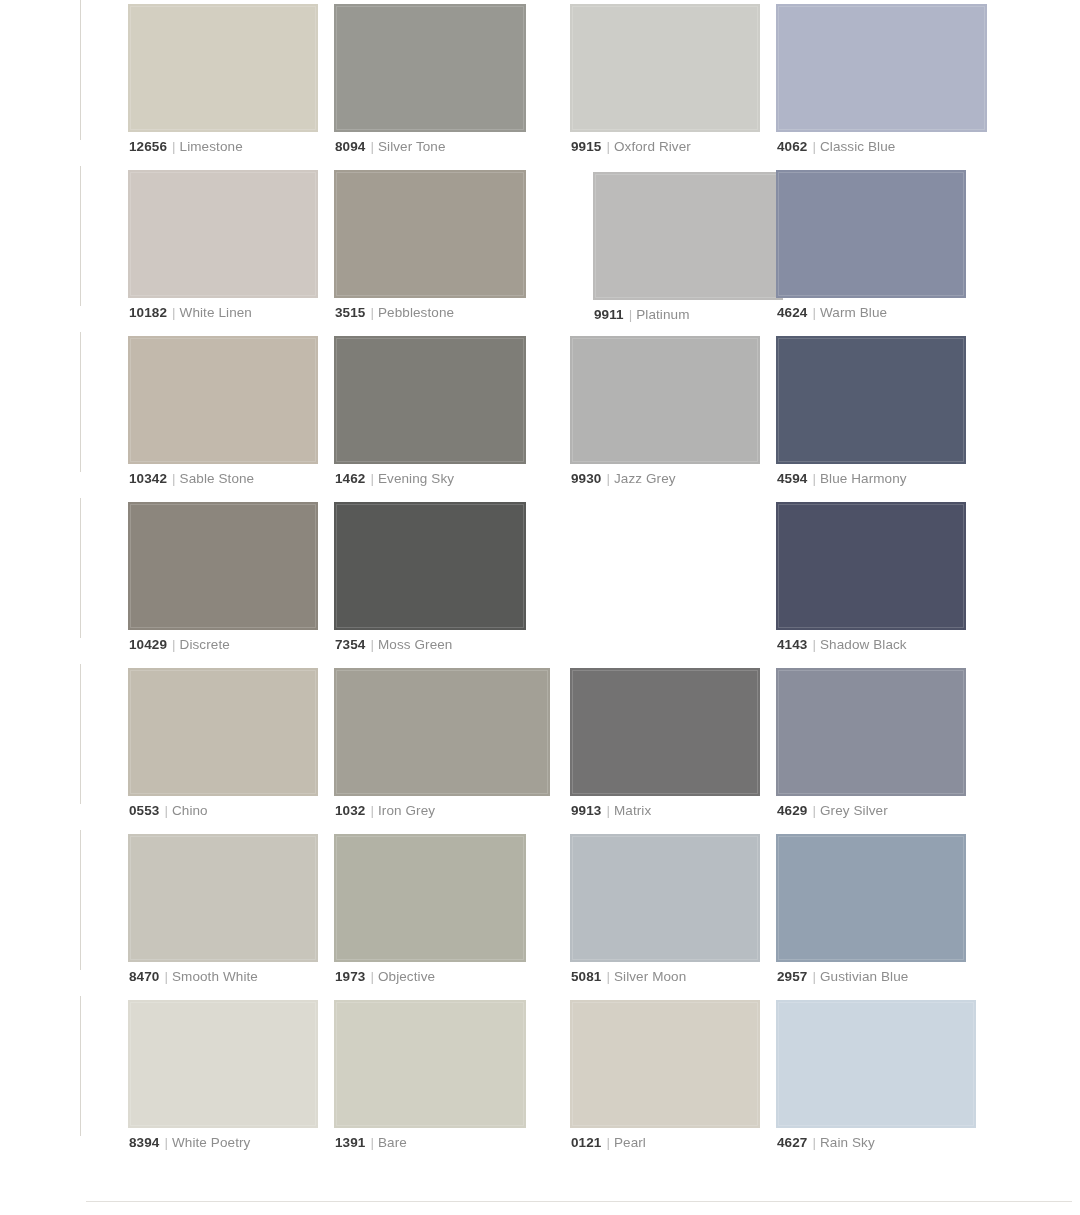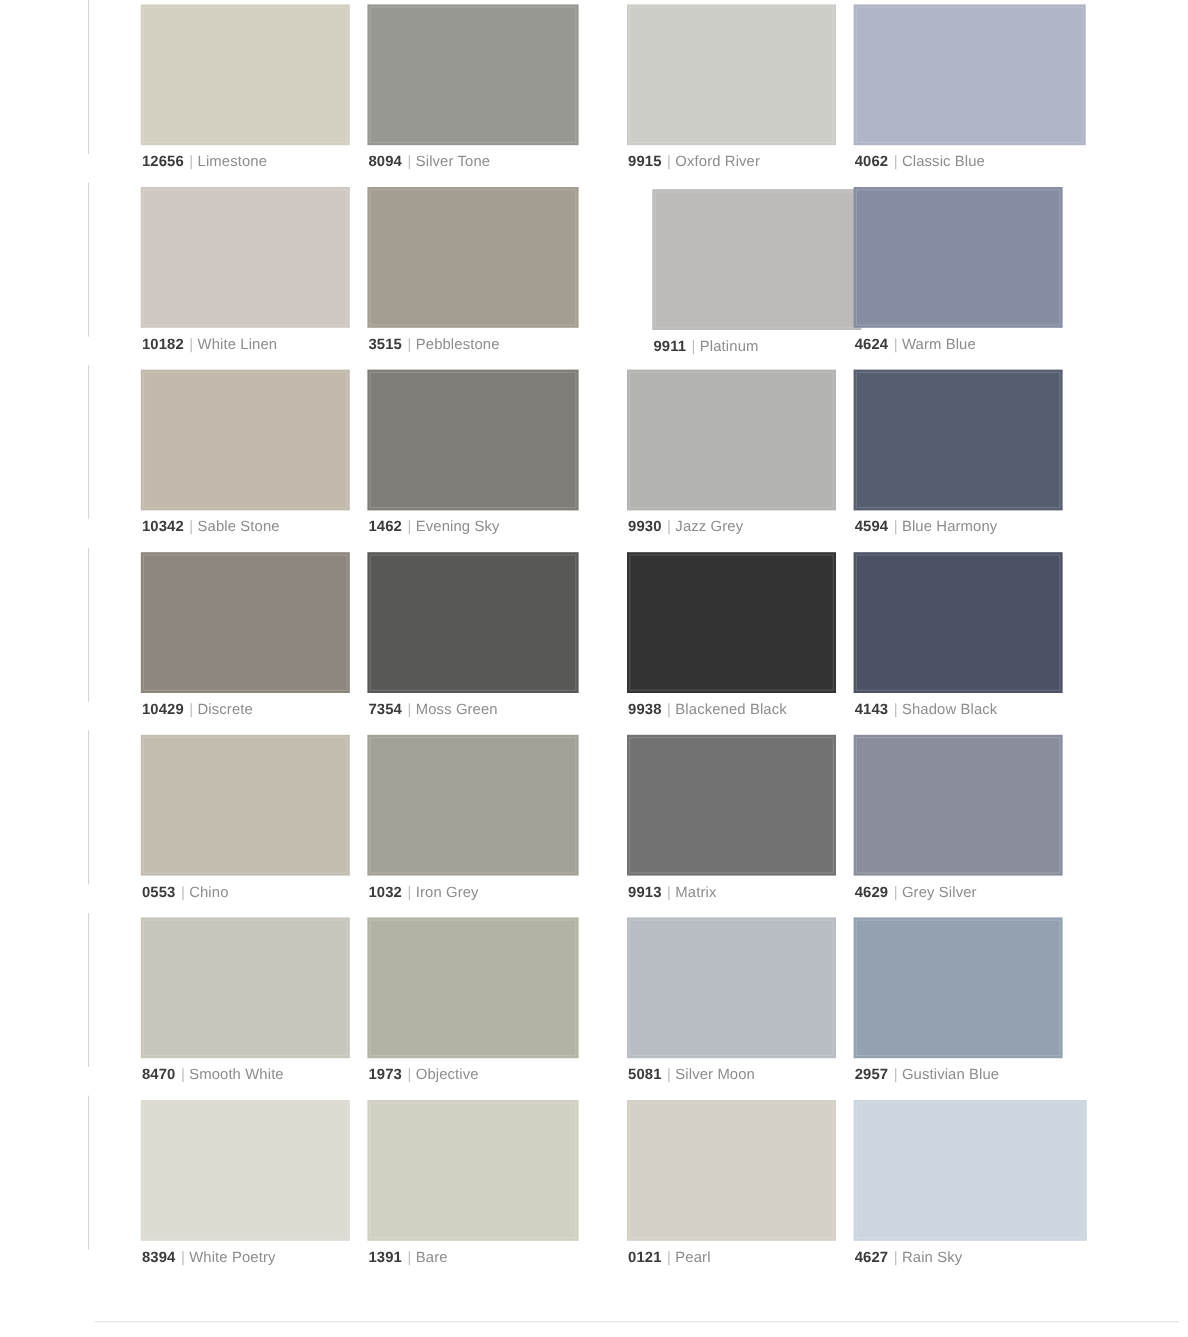--- a/index.html
+++ b/index.html
@@ -178,10 +178,6 @@
         <div class="swatch-chip" style="background: rgb(88, 89, 87);"></div>
         <div class="swatch-caption"><span class="swatch-code">7354</span><span class="caption-sep">|</span><span class="swatch-name">Moss Green</span></div>
       </div>
-      <div class="swatch-cell" style="left: 570px; top: 502px; width: 190px; height: 166px;">
-        <div class="swatch-chip" style="background: rgb(51, 51, 52);"></div>
-        <div class="swatch-caption"><span class="swatch-code">9938</span><span class="caption-sep">|</span><span class="swatch-name">Blackened Black</span></div>
-      </div>
       <div class="swatch-cell" style="left: 776px; top: 502px; width: 190px; height: 166px;">
         <div class="swatch-chip" style="background: rgb(77, 81, 102);"></div>
         <div class="swatch-caption"><span class="swatch-code">4143</span><span class="caption-sep">|</span><span class="swatch-name">Shadow Black</span></div>

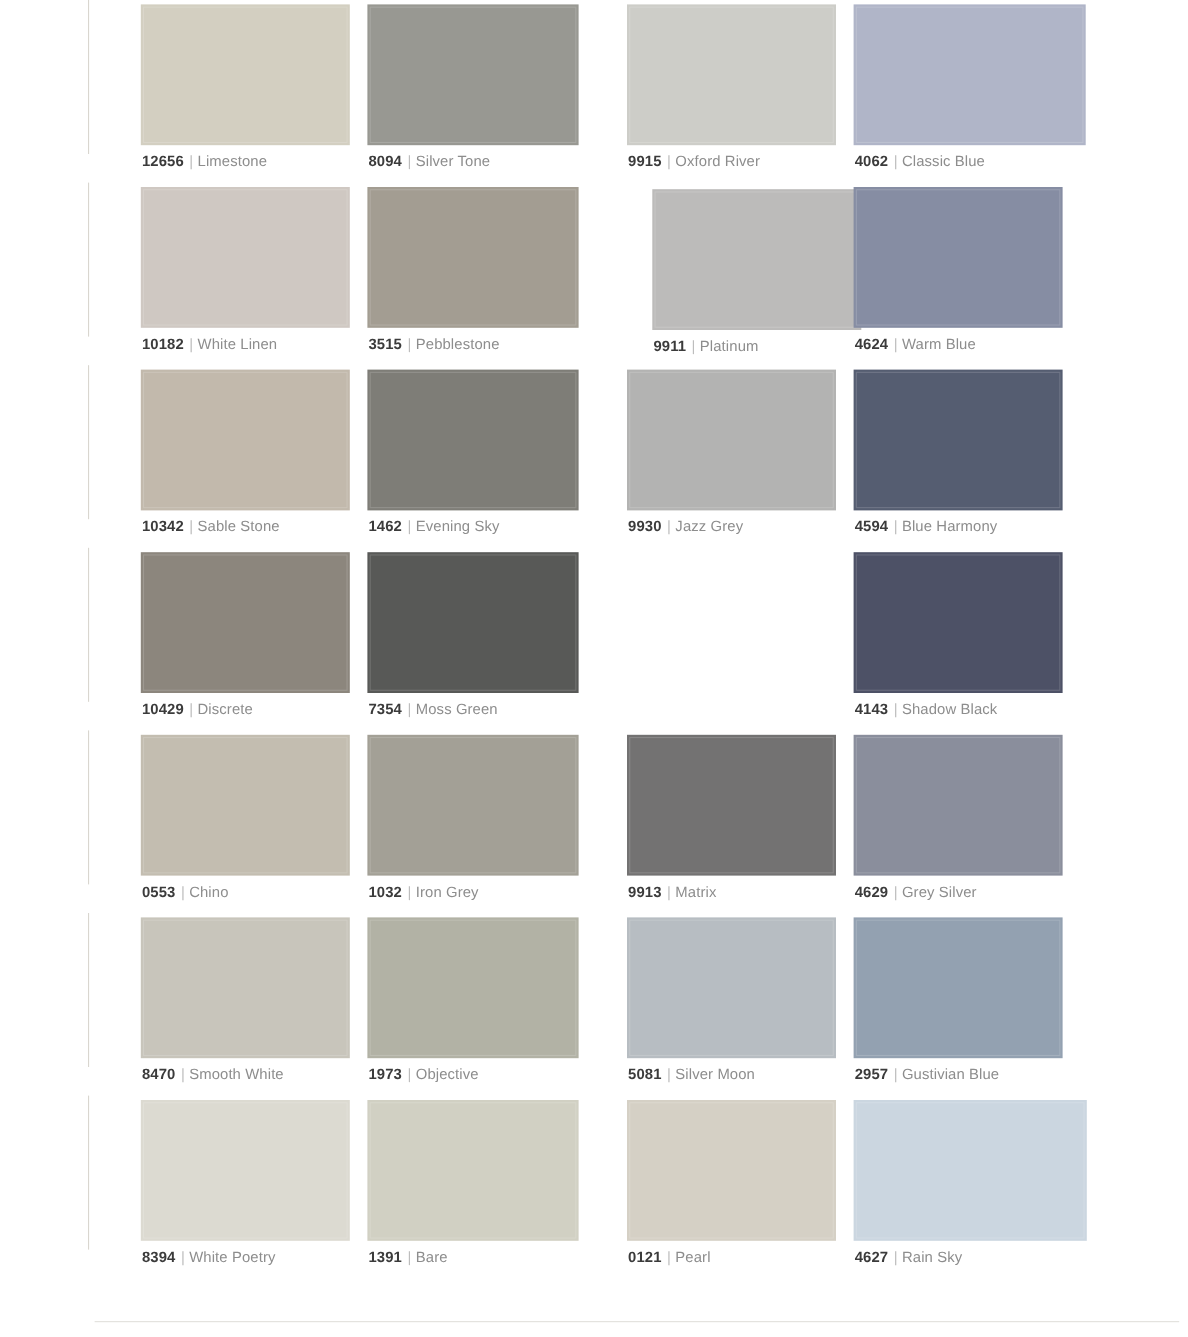--- a/index.html
+++ b/index.html
@@ -186,7 +186,7 @@
         <div class="swatch-chip" style="background: rgb(195, 189, 176);"></div>
         <div class="swatch-caption"><span class="swatch-code">0553</span><span class="caption-sep">|</span><span class="swatch-name">Chino</span></div>
       </div>
-      <div class="swatch-cell" style="left: 334px; top: 668px; width: 192px; height: 166px;">
+      <div class="swatch-cell" style="left: 334px; top: 668px; width: 192px; height: 166px; padding-left: 24px;">
         <div class="swatch-chip" style="background: rgb(163, 160, 150);"></div>
         <div class="swatch-caption"><span class="swatch-code">1032</span><span class="caption-sep">|</span><span class="swatch-name">Iron Grey</span></div>
       </div>

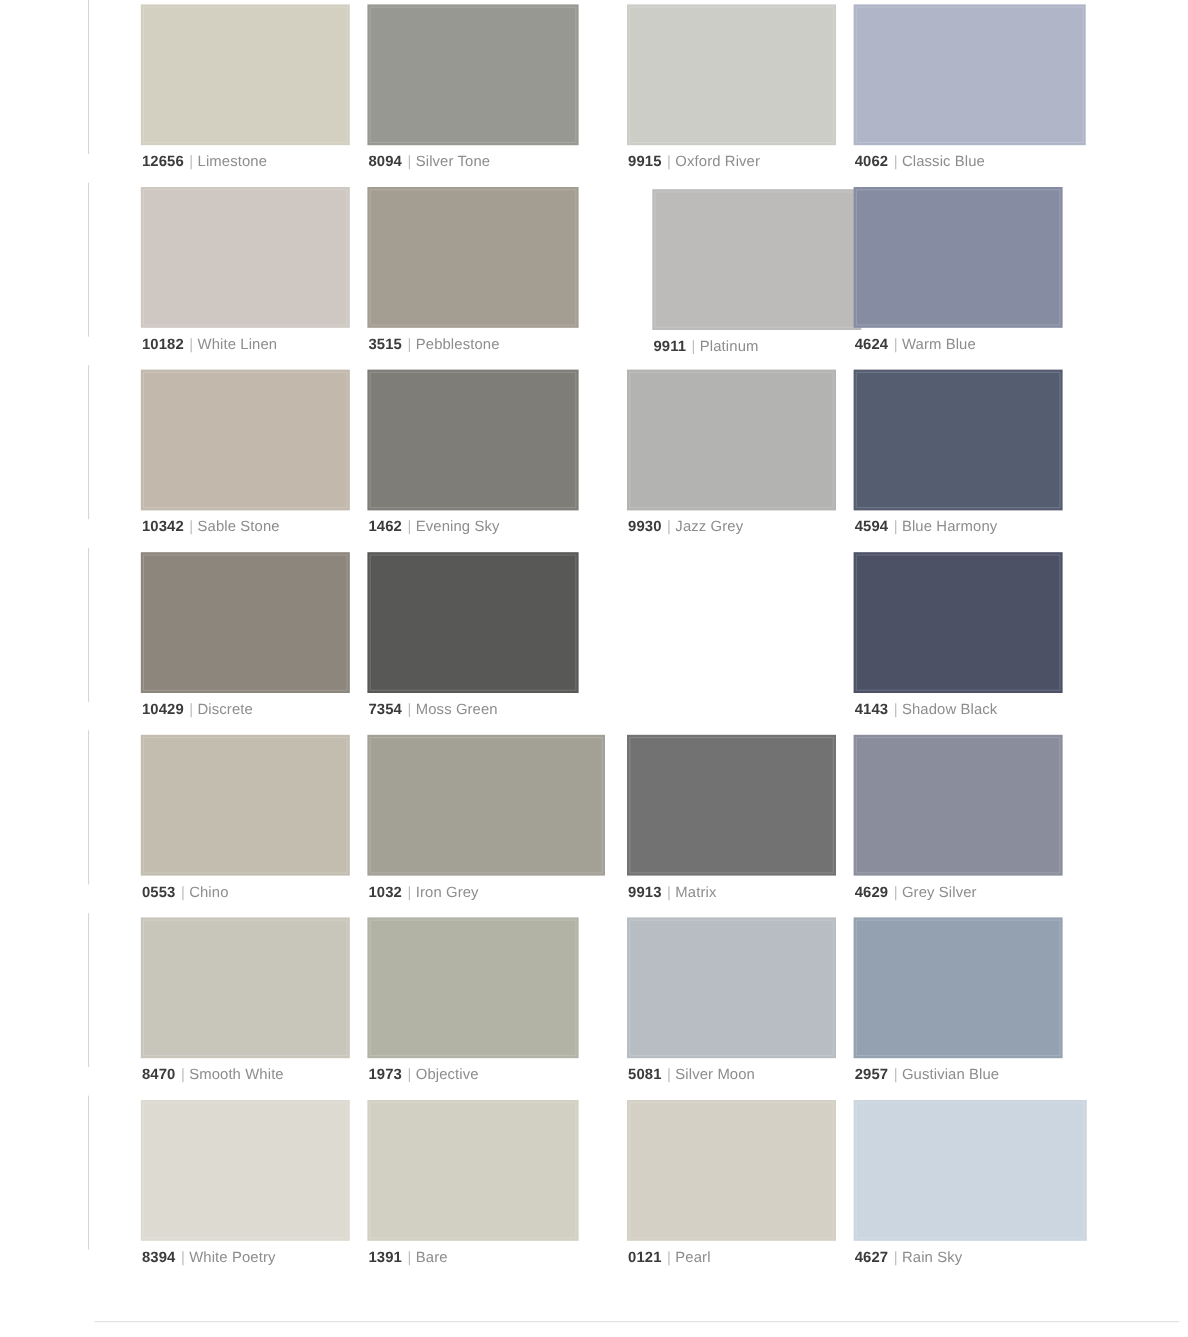--- a/index.html
+++ b/index.html
@@ -226,7 +226,7 @@
         <div class="swatch-chip" style="background: rgb(213, 208, 197);"></div>
         <div class="swatch-caption"><span class="swatch-code">0121</span><span class="caption-sep">|</span><span class="swatch-name">Pearl</span></div>
       </div>
-      <div class="swatch-cell" style="left: 776px; top: 1000px; width: 200px; height: 166px; padding-left: 12px;">
+      <div class="swatch-cell" style="left: 776px; top: 1000px; width: 200px; height: 166px;">
         <div class="swatch-chip" style="background: rgb(203, 214, 224);"></div>
         <div class="swatch-caption"><span class="swatch-code">4627</span><span class="caption-sep">|</span><span class="swatch-name">Rain Sky</span></div>
       </div>

